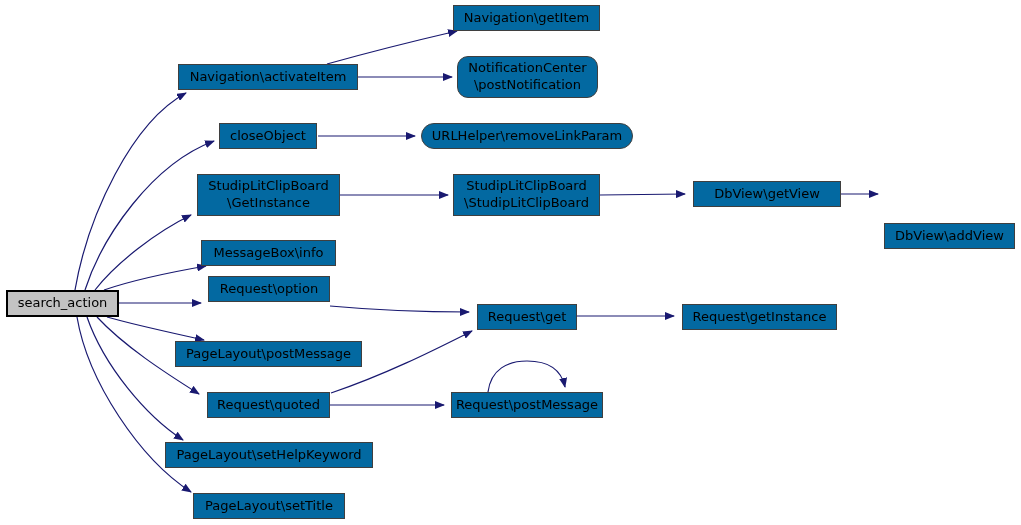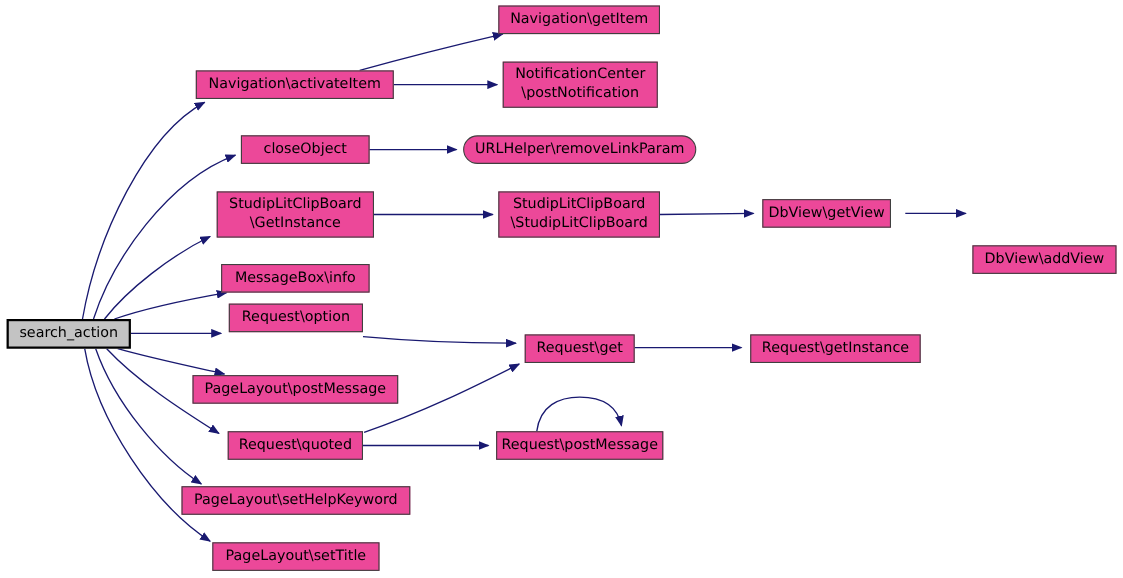--- a/index.html
+++ b/index.html
@@ -13,7 +13,7 @@
   .node {
     position:absolute; box-sizing:border-box;
     display:flex; align-items:center; justify-content:center;
-    background:#ec4899; border:1.4px solid #3f3f3f;
+    background:#0369a1; border:1.4px solid #3f3f3f;
     font-size:13px; line-height:1.3; color:#000000;
     text-align:center; cursor:pointer;
   }

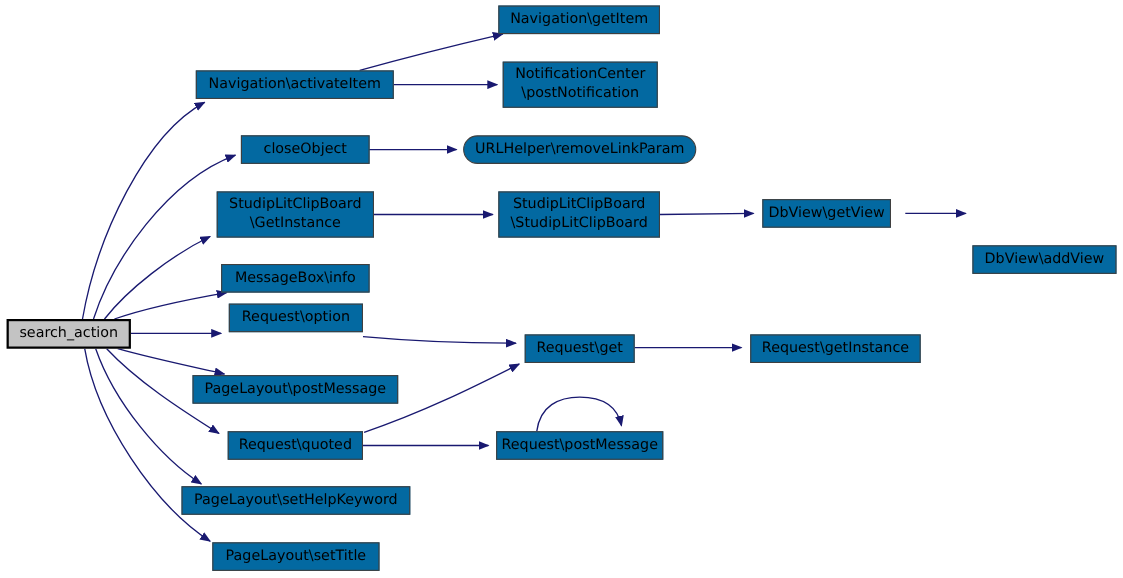--- a/index.html
+++ b/index.html
@@ -62,7 +62,7 @@
   <div class="node" style="left:453px; top:5px; width:147px; height:26px;">
       <span>Navigation\getItem</span>
     </div>
-  <div class="node" style="left:457px; top:56px; width:141px; height:42px;">
+  <div class="node" style="left:457px; top:56px; width:141px; height:42px;border-radius:11px;">
       <span>NotificationCenter
 \postNotification</span>
     </div>

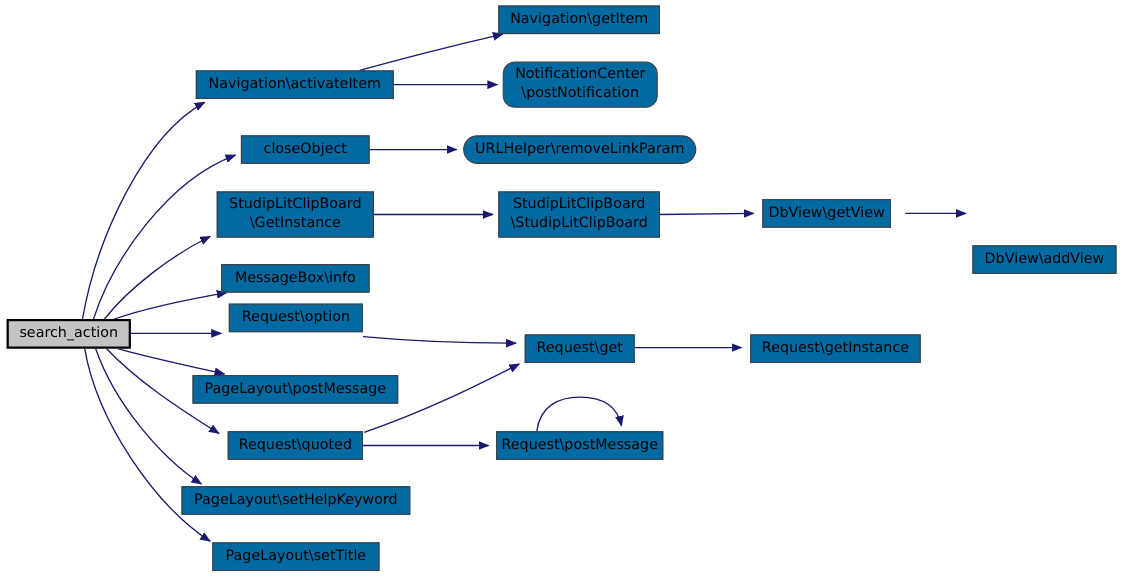--- a/index.html
+++ b/index.html
@@ -66,7 +66,7 @@
       <span>NotificationCenter
 \postNotification</span>
     </div>
-  <div class="node" style="left:219px; top:123px; width:117px; height:26px;">
+  <div class="node" style="left:219px; top:123px; width:98px; height:26px;">
       <span>closeObject</span>
     </div>
   <div class="node" style="left:421px; top:123px; width:212px; height:26px;border-radius:13px;">

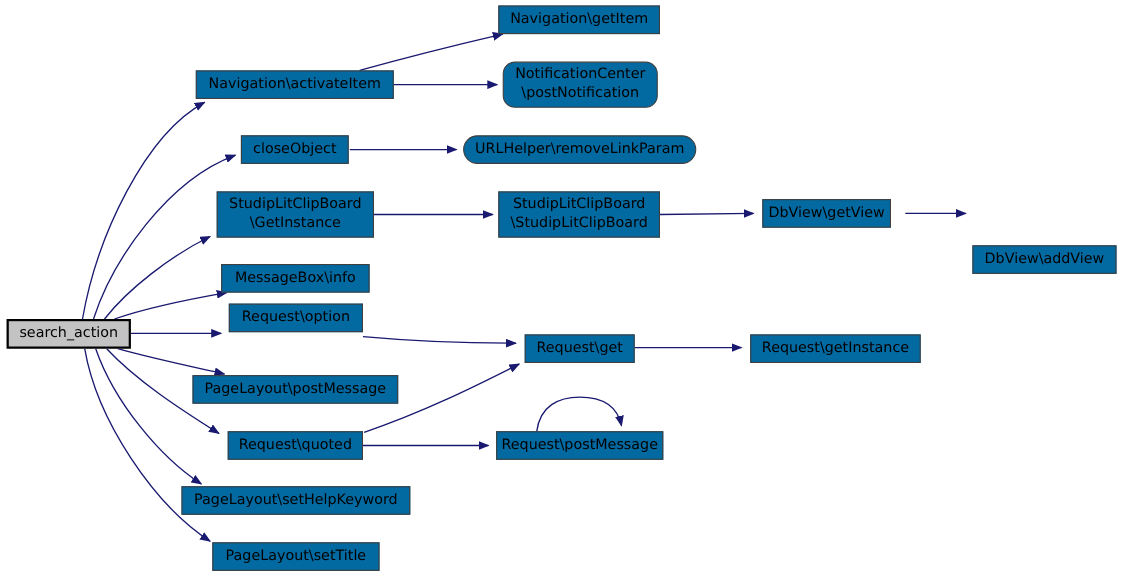--- a/index.html
+++ b/index.html
@@ -80,7 +80,7 @@
       <span>StudipLitClipBoard
 \StudipLitClipBoard</span>
     </div>
-  <div class="node" style="left:693px; top:181px; width:117px; height:26px;">
+  <div class="node" style="left:693px; top:181px; width:148px; height:26px;">
       <span>DbView\getView</span>
     </div>
   <div class="node" style="left:884px; top:181px; width:131px; height:26px;margin-top:42px;">

